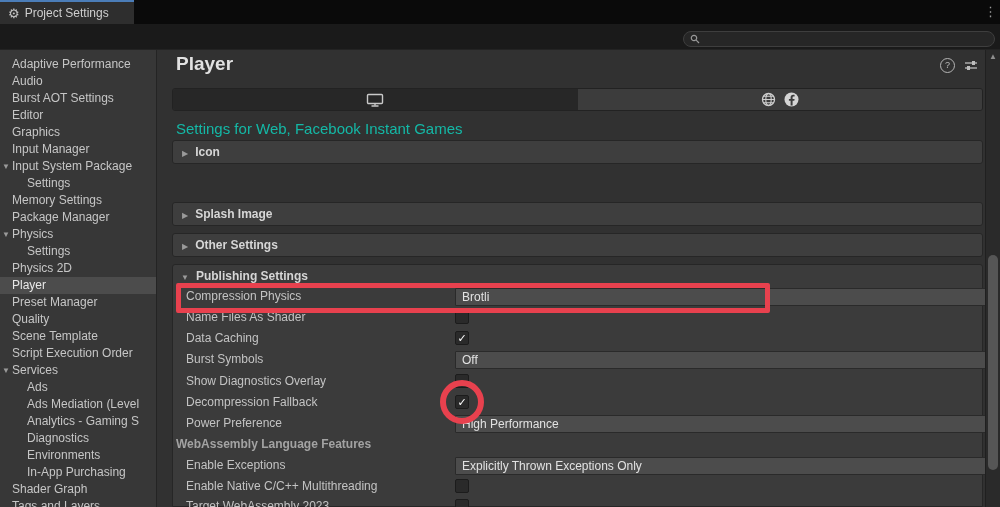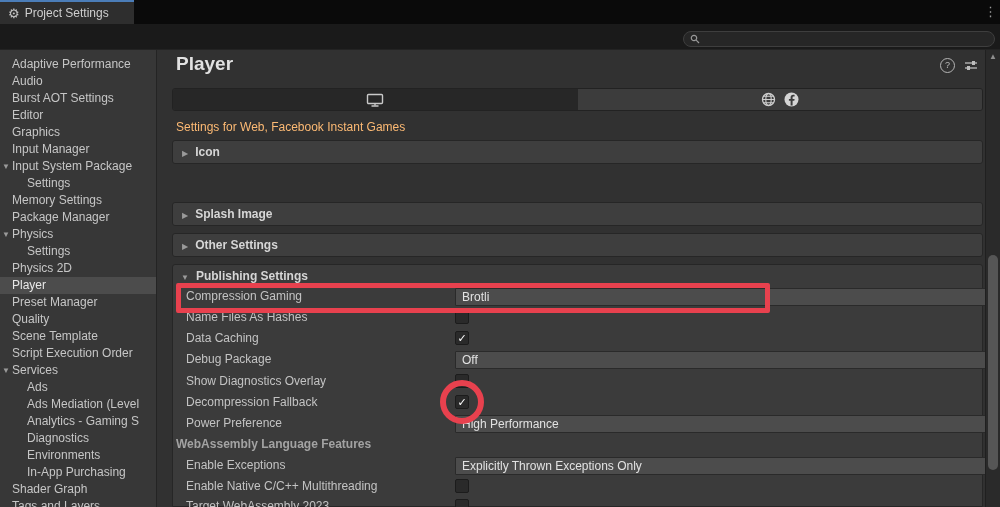--- a/index.html
+++ b/index.html
@@ -40,7 +40,7 @@
   .plat .ptab{flex:1;display:flex;align-items:center;justify-content:center;gap:8px;}
   .ptab.dim{background:#272727;}
   .ptab.lit{background:#3c3c3c;}
-  .caption{position:absolute;left:176px;top:120px;font-size:12px;color:#fdba74;}
+  .caption{position:absolute;left:176px;top:120px;font-size:15px;color:#14b8a6;}
   
   .fold{position:absolute;left:172px;width:811px;height:24px;background:#3e3e3e;
         border:1px solid #262626;border-radius:3px;box-sizing:border-box;color:#d6d6d6;

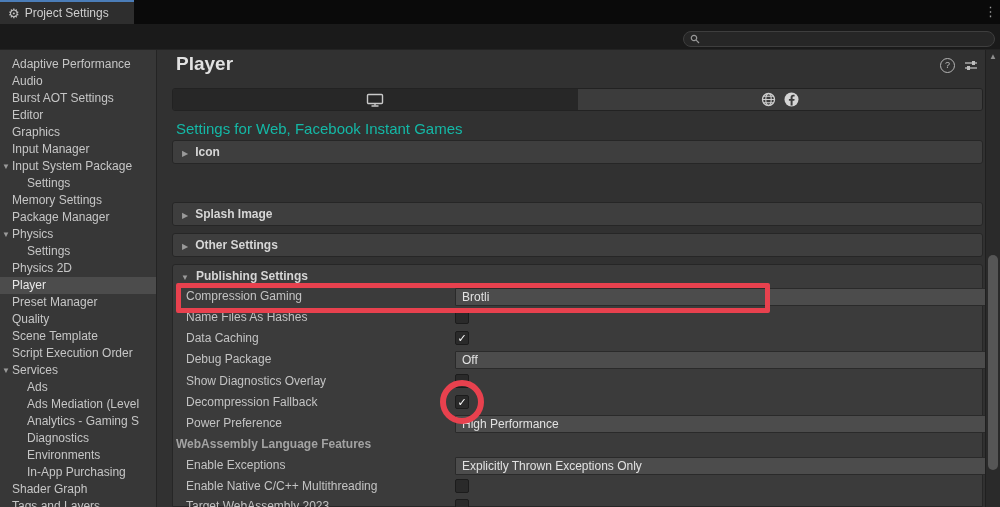--- a/index.html
+++ b/index.html
@@ -245,7 +245,7 @@
   </div>
   <div id="pubrows">
       <div class="prow" style="top: 287px;">
-        <span class="plabel">Compression Gaming</span>
+        <span class="plabel">Compression Physics</span>
         <div class="dd"><span>Brotli</span><span class="caret">▼</span></div>
       </div>
       <div class="prow" style="top: 308px;">

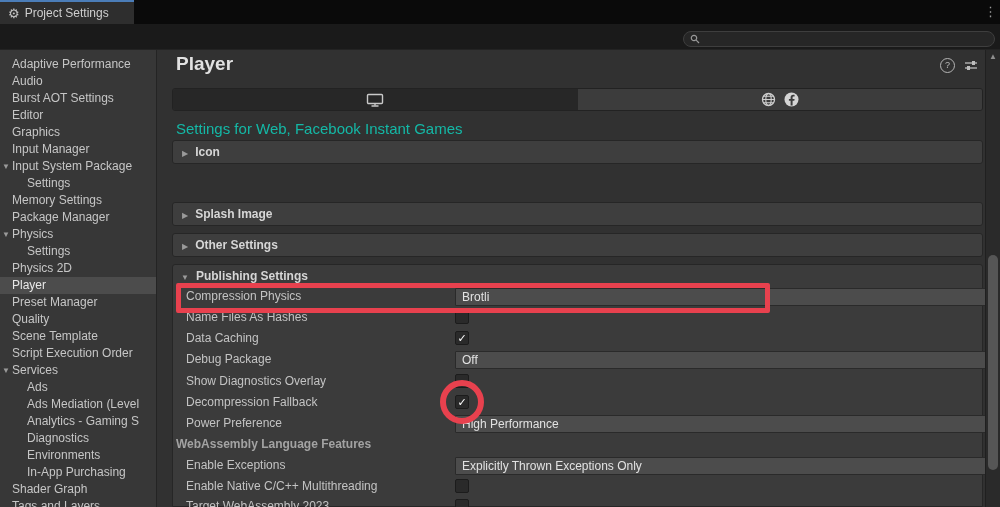--- a/index.html
+++ b/index.html
@@ -249,7 +249,7 @@
         <div class="dd"><span>Brotli</span><span class="caret">▼</span></div>
       </div>
       <div class="prow" style="top: 308px;">
-        <span class="plabel">Name Files As Hashes</span>
+        <span class="plabel">Name Files As Shader</span>
         <div class="cb"></div>
       </div>
       <div class="prow" style="top: 329px;">

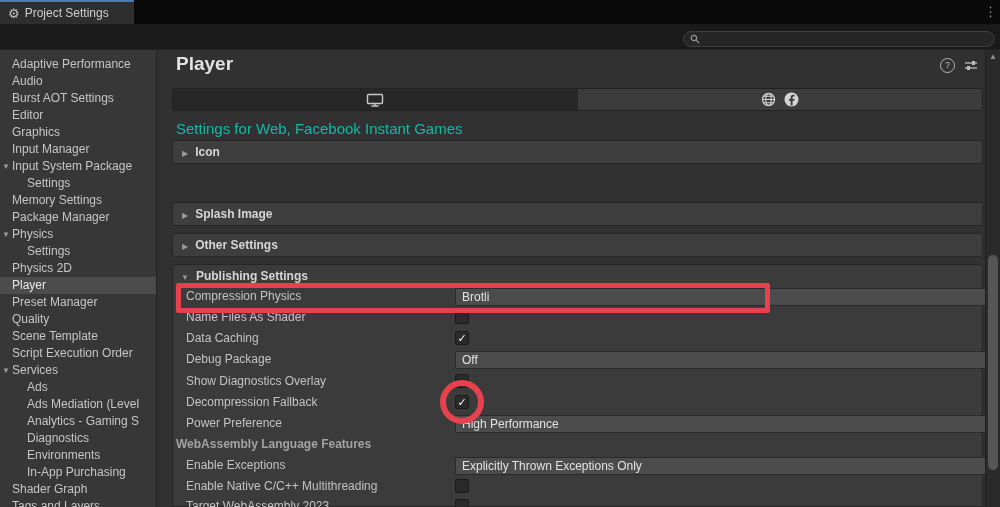--- a/index.html
+++ b/index.html
@@ -257,7 +257,7 @@
         <div class="cb">✓</div>
       </div>
       <div class="prow" style="top: 350px;">
-        <span class="plabel">Debug Package</span>
+        <span class="plabel">Burst Symbols</span>
         <div class="dd"><span>Off</span><span class="caret">▼</span></div>
       </div>
       <div class="prow" style="top: 372px;">

